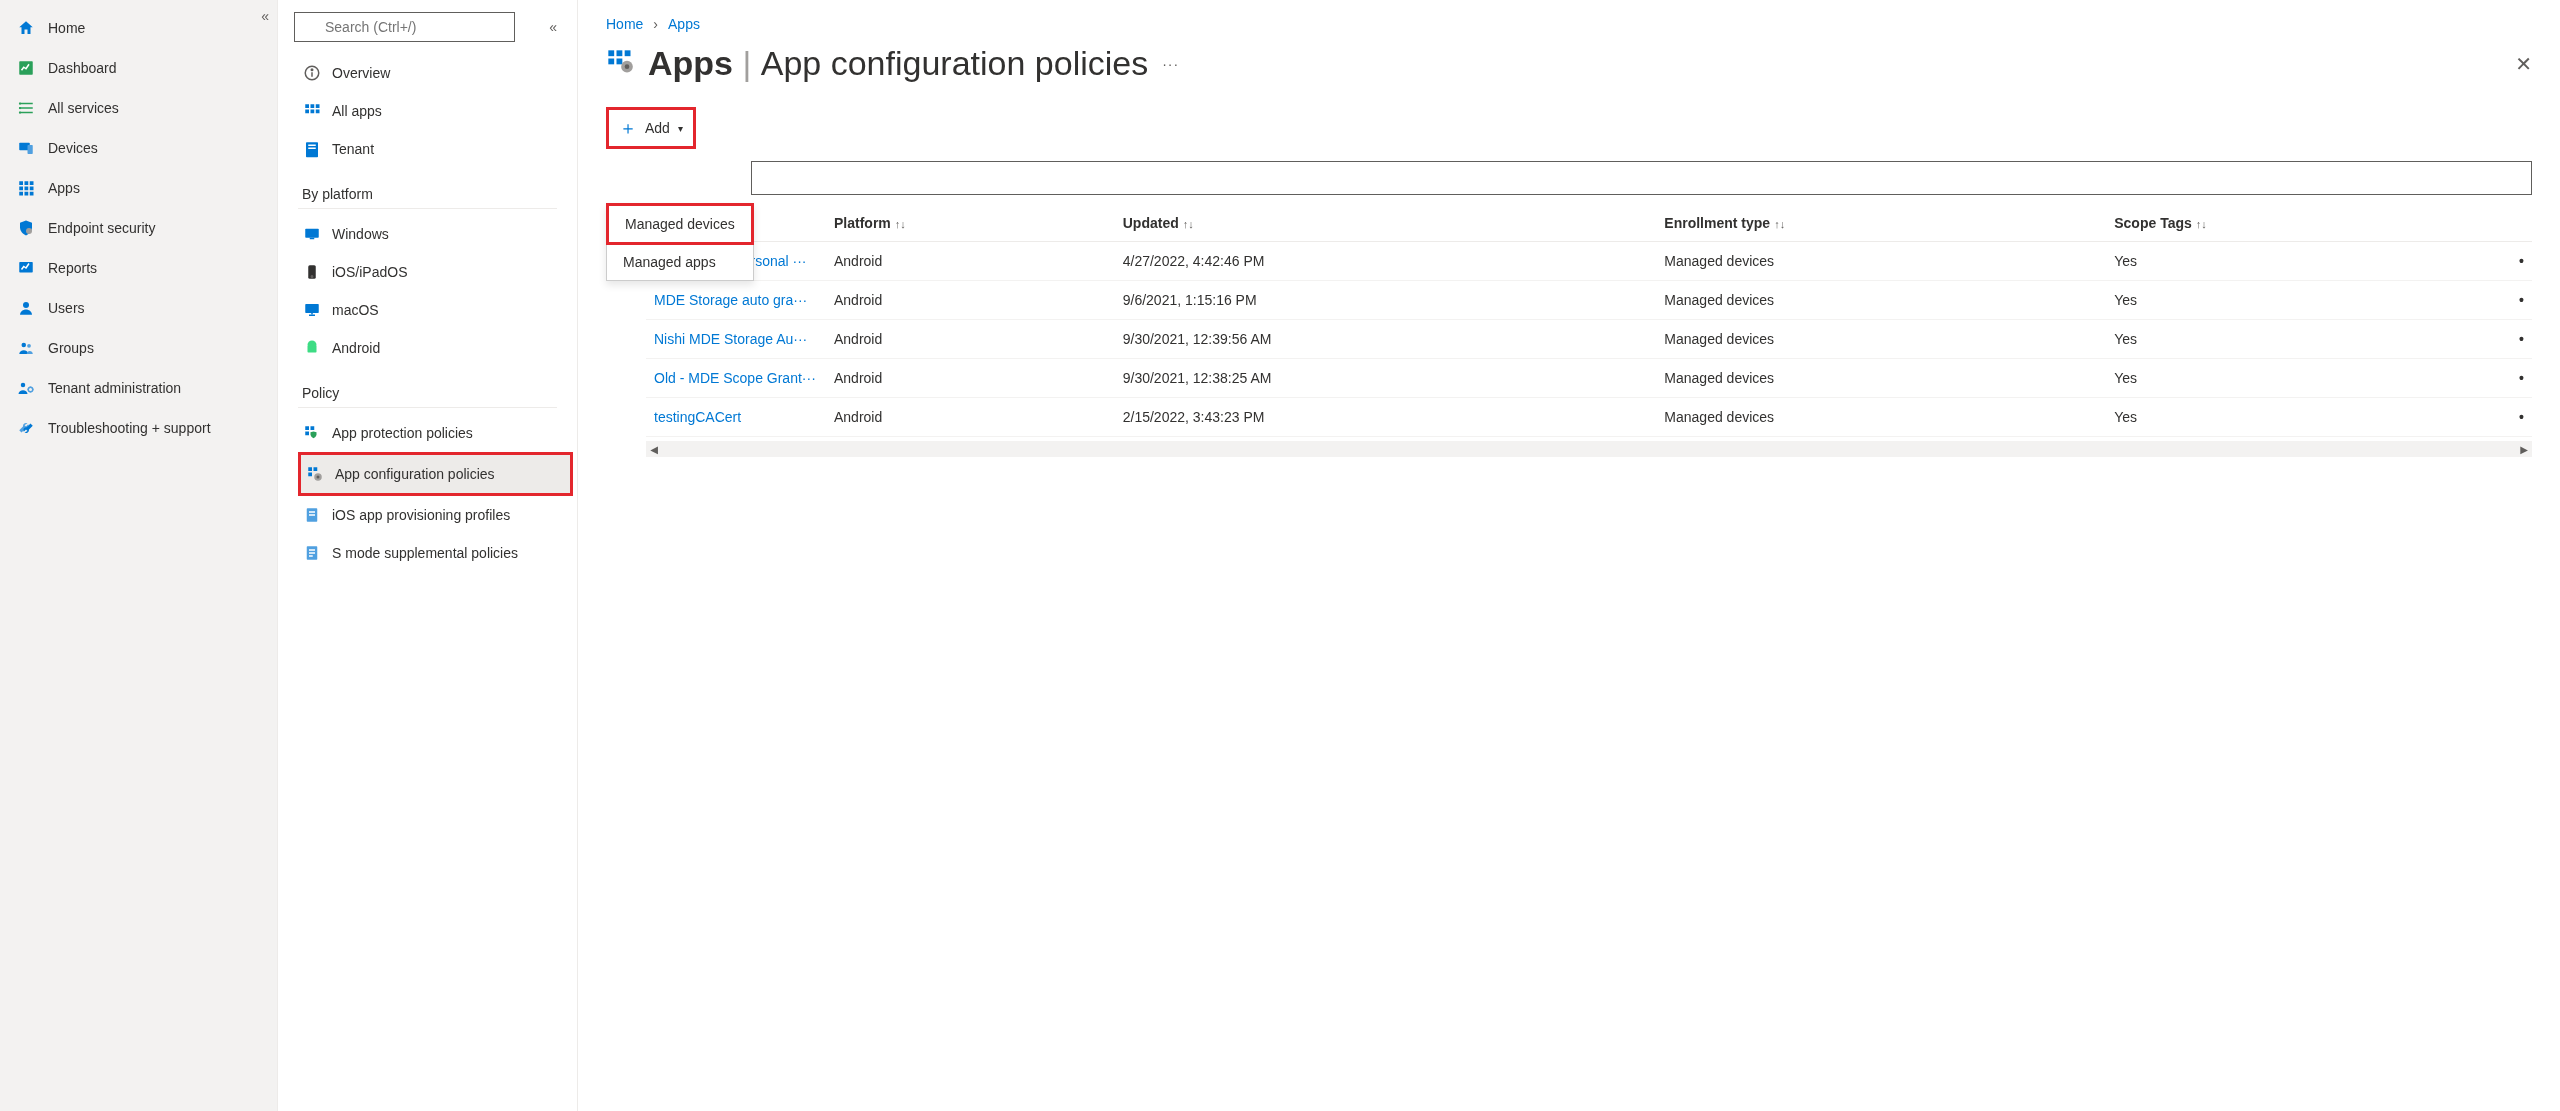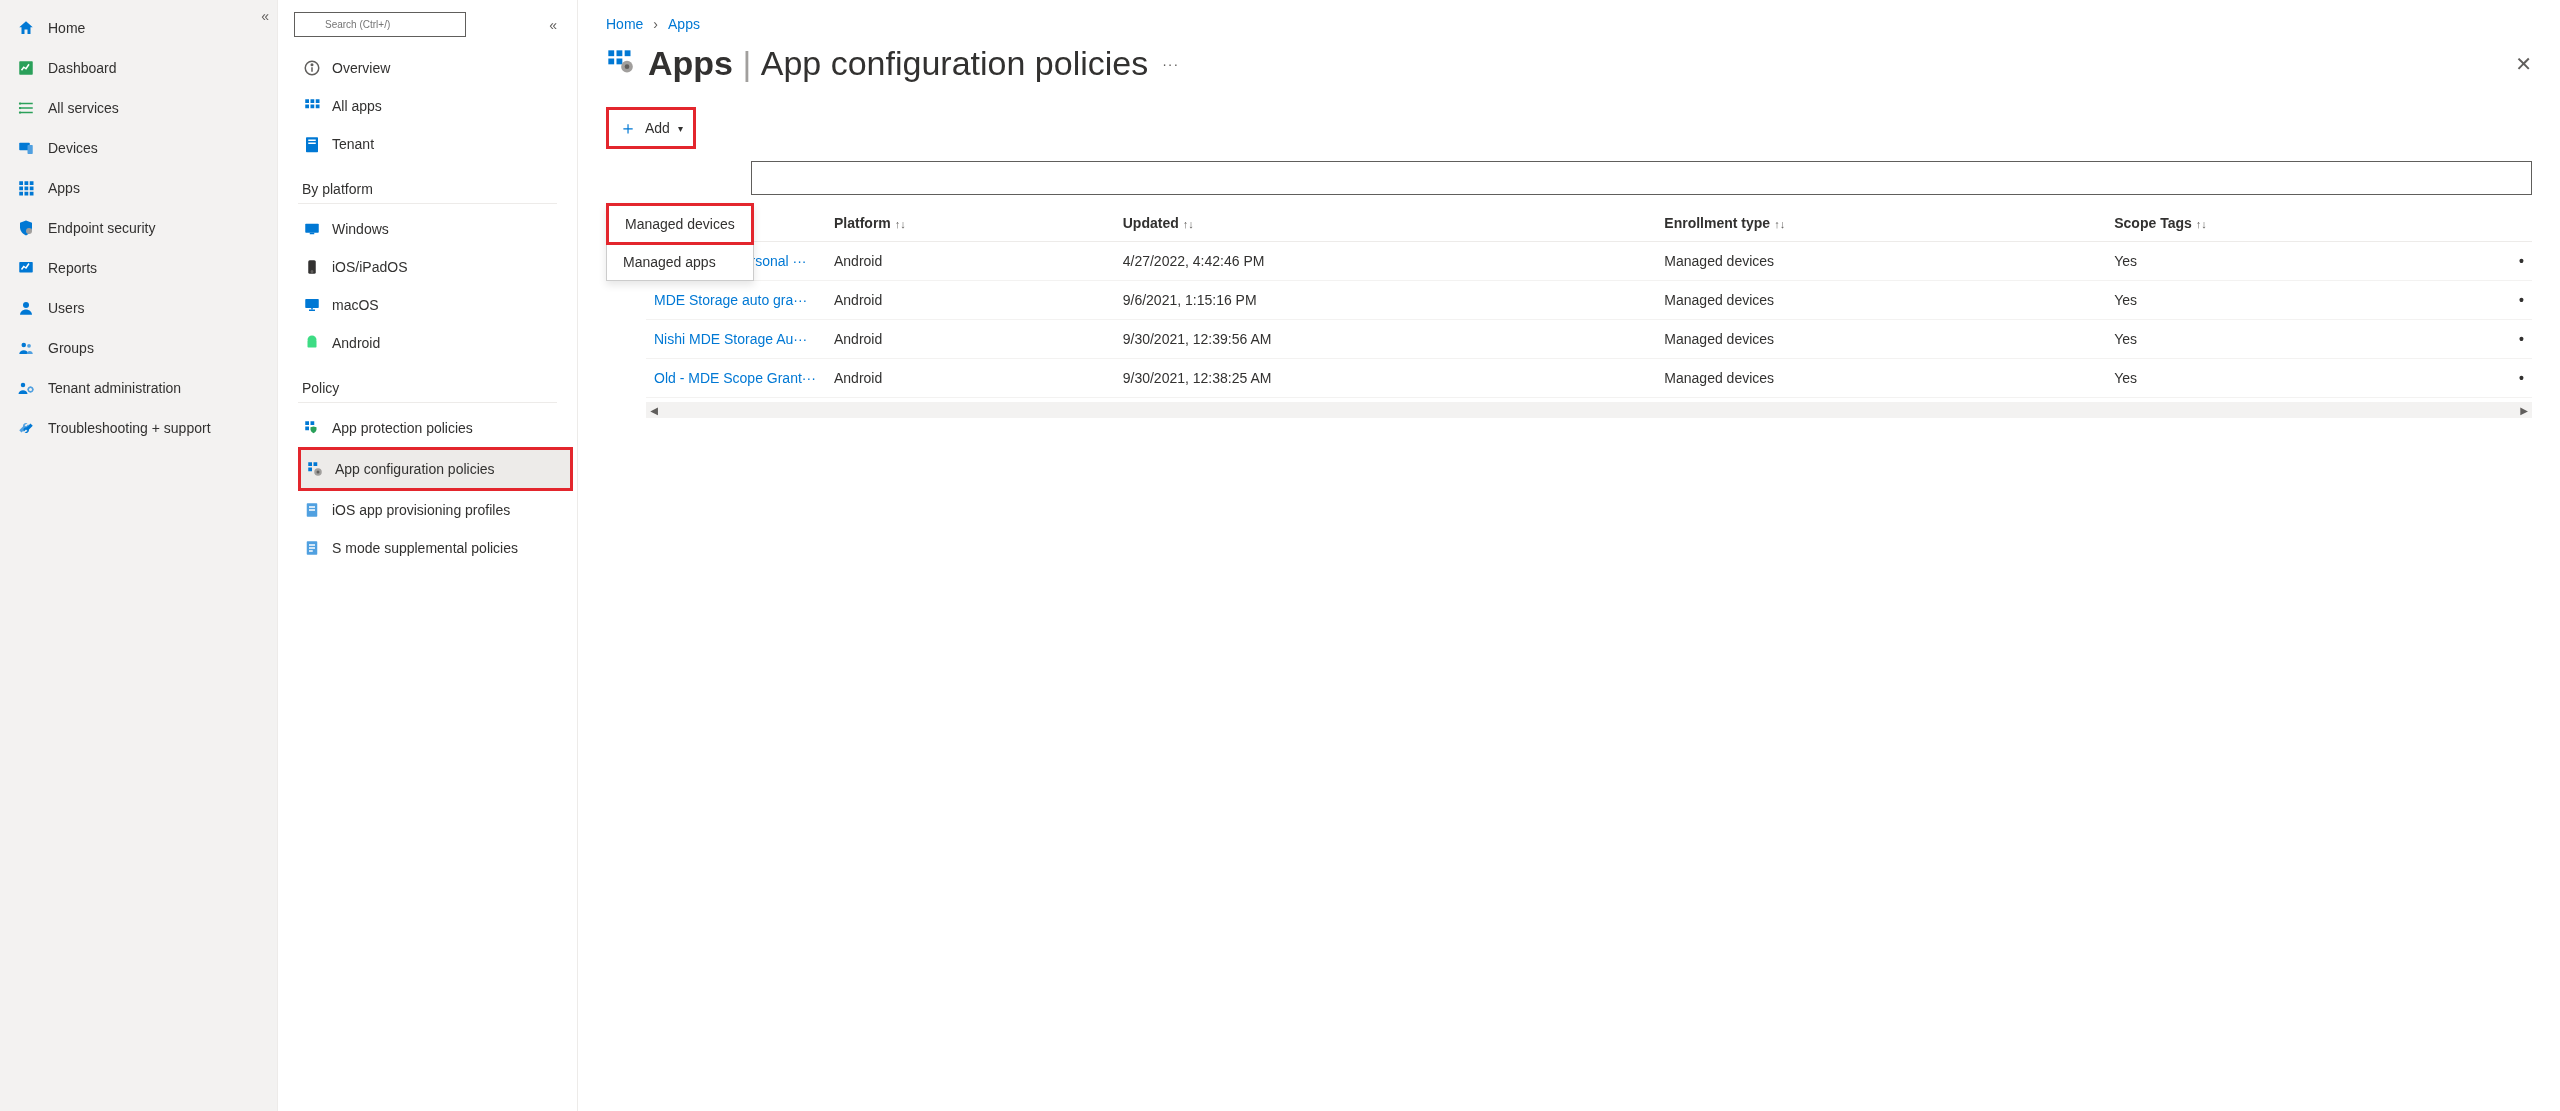--- a/index.html
+++ b/index.html
@@ -16,7 +16,7 @@
     
     .sub-sidebar { width: 300px; border-right: 1px solid #edebe9; display: flex; flex-direction: column; position: relative; }
     .search-wrap { display: flex; align-items: center; gap: 8px; padding: 12px 16px; }
-    .search-box { flex: 1; border: 1px solid #605e5c; padding: 6px 8px 6px 30px; font-size: 10px; position: relative; }
+    .search-box { flex: 1; border: 1px solid #605e5c; padding: 6px 8px 6px 30px; font-size: 14px; position: relative; }
     .search-container { position: relative; flex: 1; }
     .search-icon-pos { position: absolute; left: 8px; top: 50%; transform: translateY(-50%); color: #0078d4; }
     .collapse-mid { color: #605e5c; cursor: pointer; padding: 4px; }

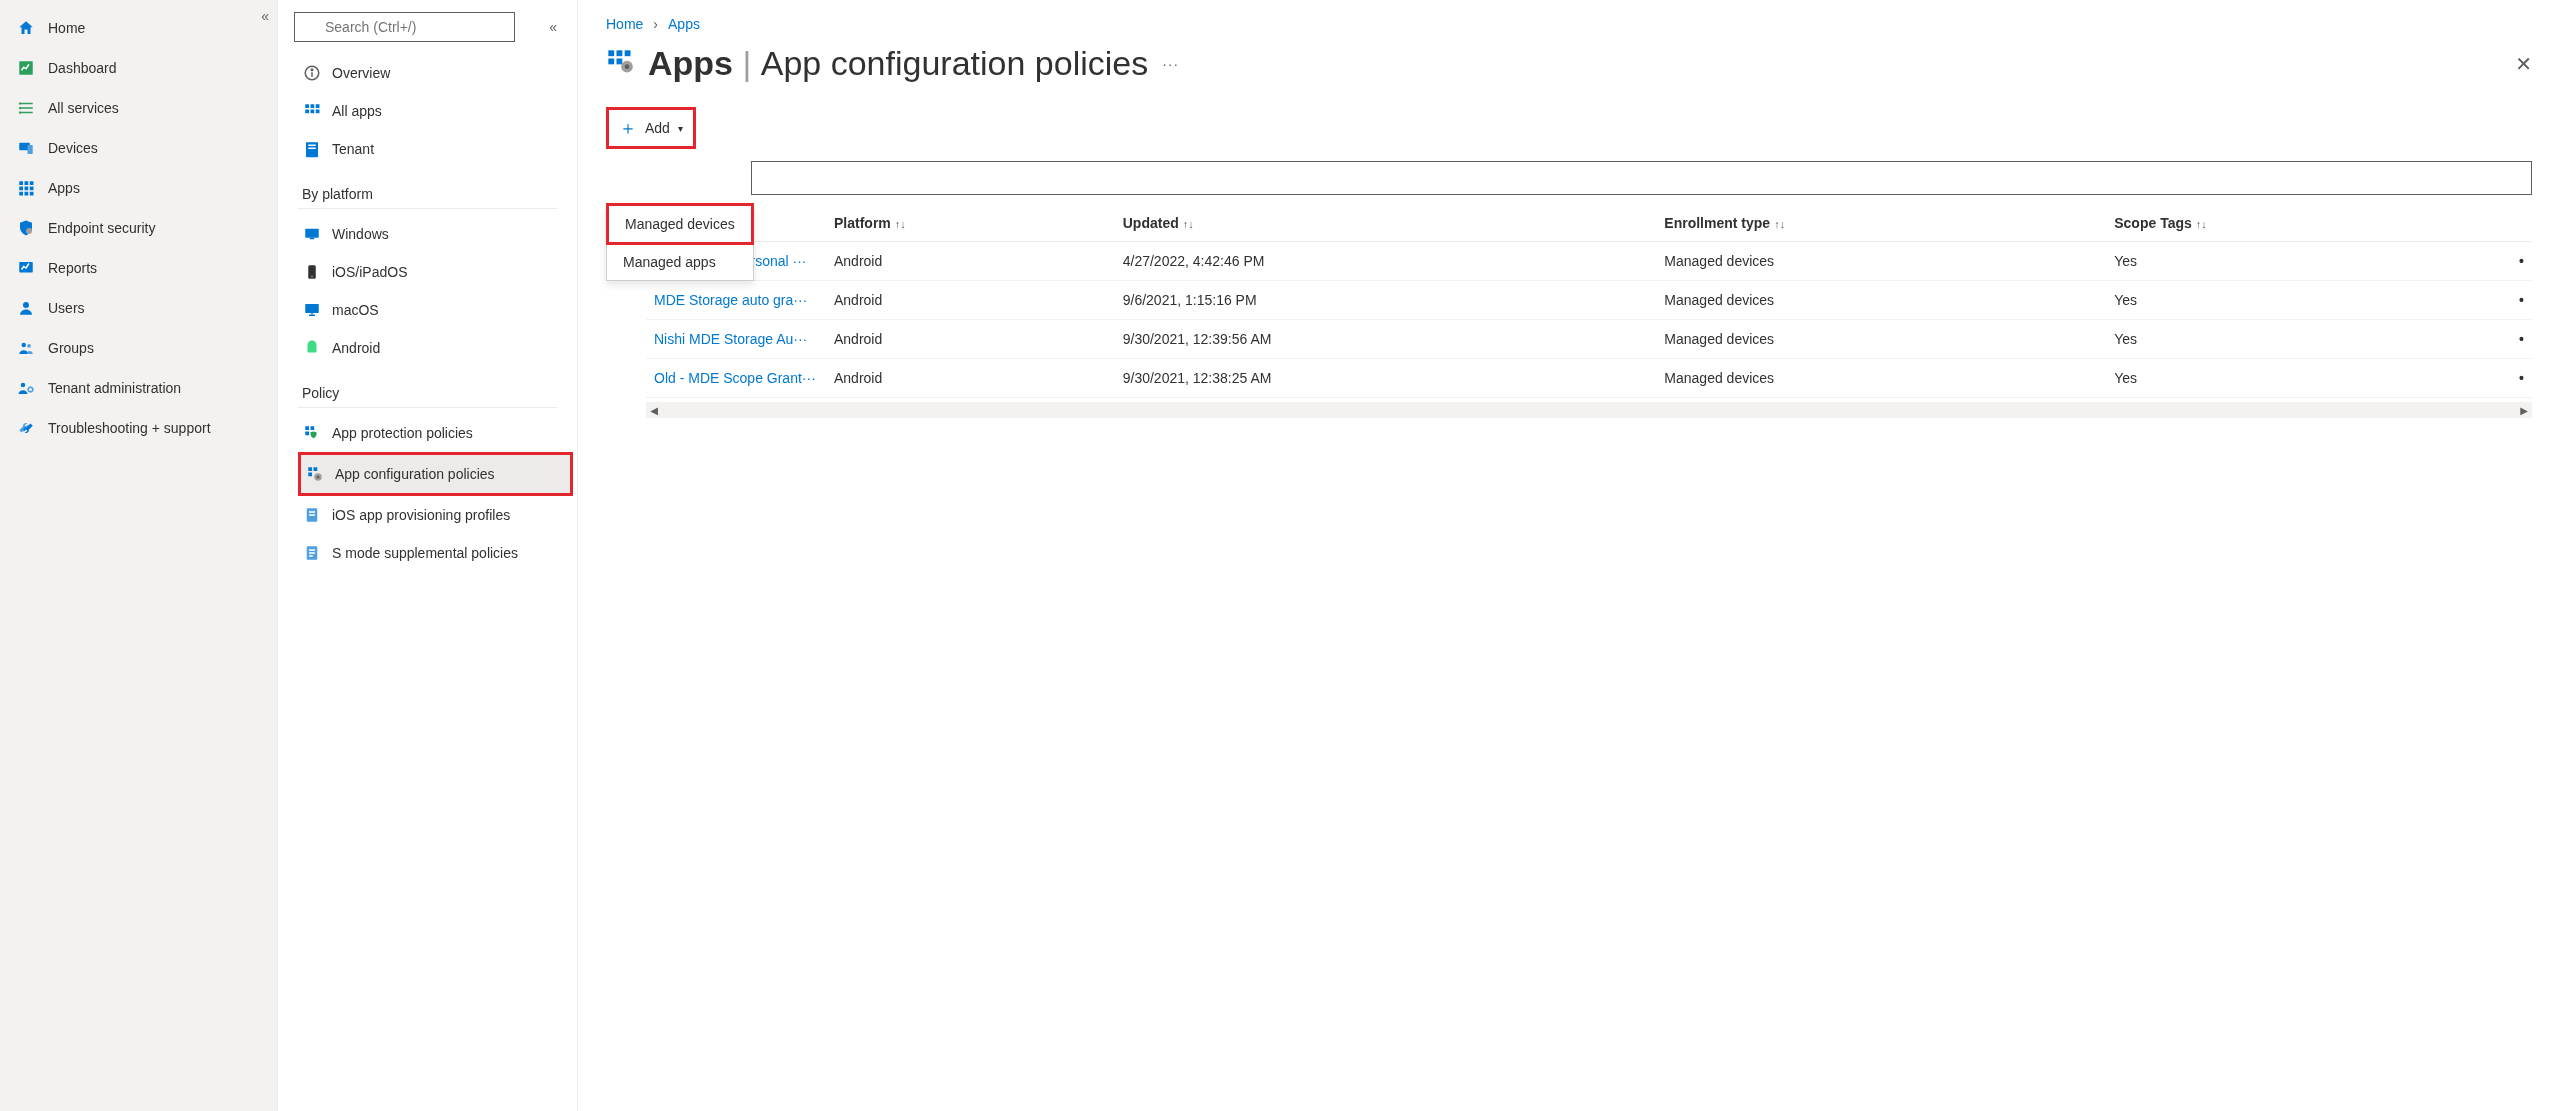--- a/index.html
+++ b/index.html
@@ -420,6 +420,14 @@
     <td>Yes</td>
     <td class="dot">•</td>
             </tr>
+            <tr>
+    <td class="name-cell">testingCACert</td>
+    <td>Android</td>
+    <td>2/15/2022, 3:43:23 PM</td>
+    <td>Managed devices</td>
+    <td>Yes</td>
+    <td class="dot">•</td>
+            </tr>
           </tbody>
       </table>
       <div class="hscroll">

